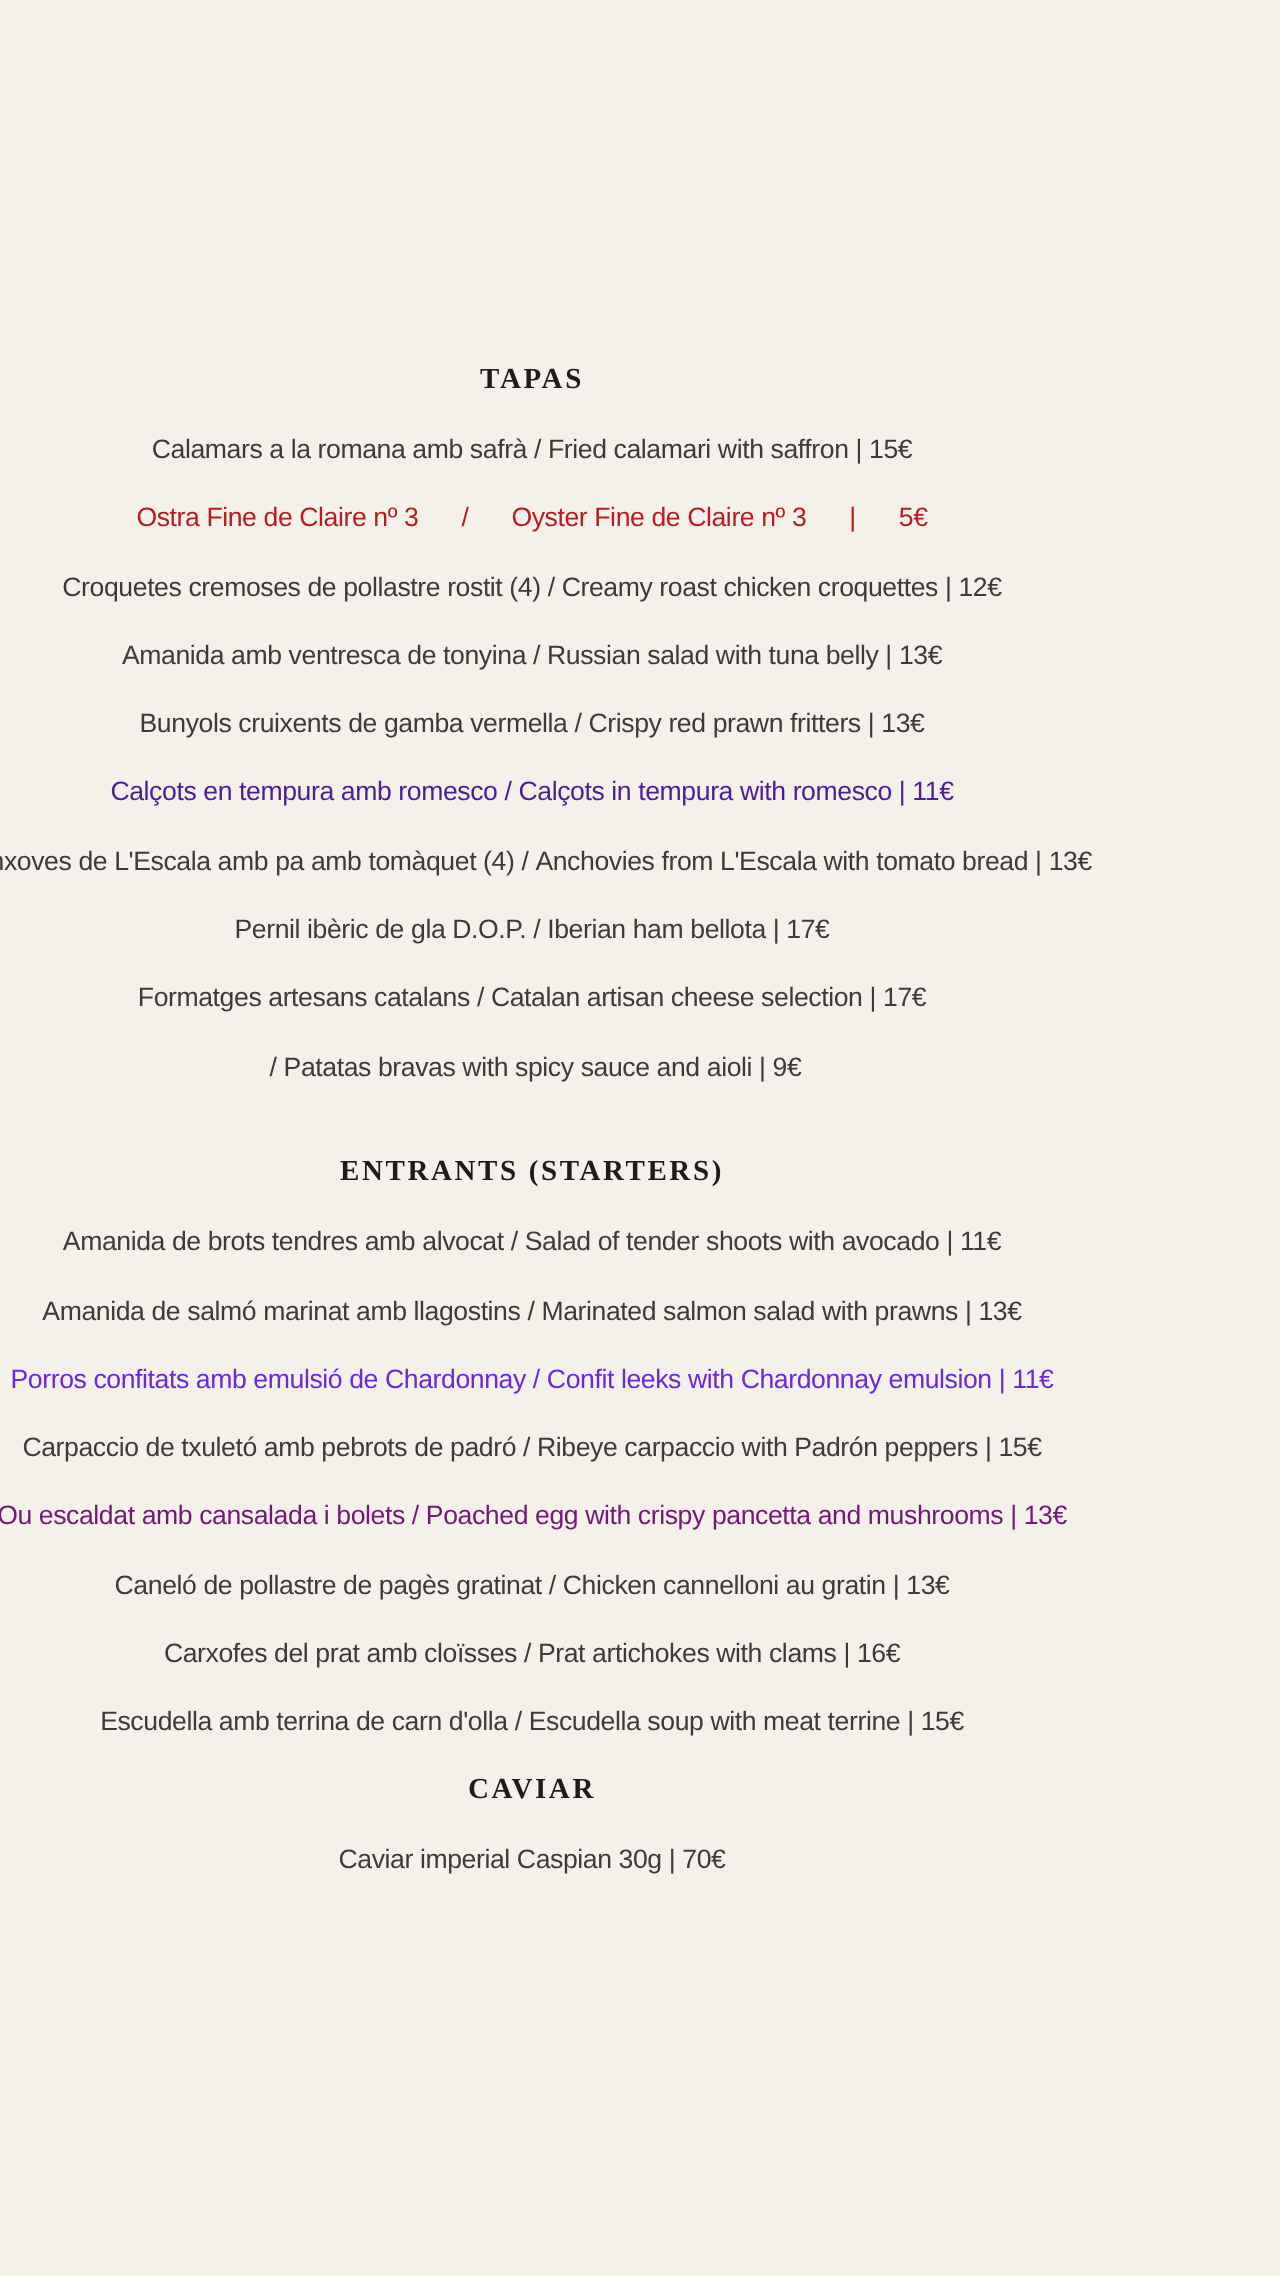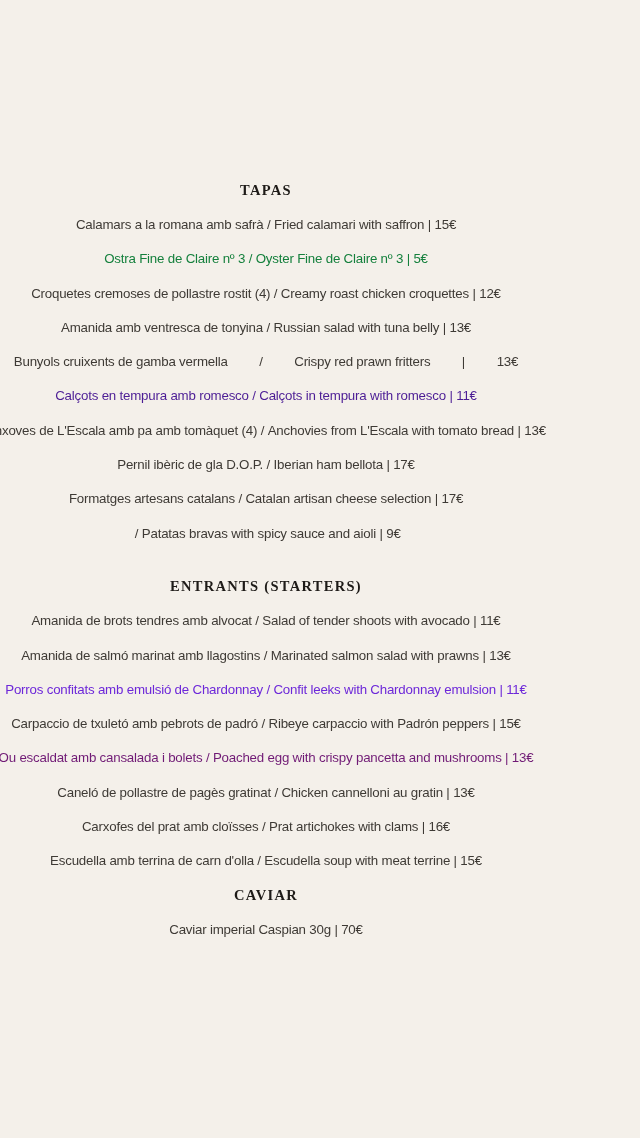--- a/index.html
+++ b/index.html
@@ -54,7 +54,7 @@
     <section class="menu-section section-0">
       <h2 class="line section-title" style="color: rgb(30, 27, 24);">TAPAS</h2>
       <div class="line menu-item" style="color: rgb(62, 58, 53);"><span>Calamars a la romana amb safrà</span><span> / </span><span>Fried calamari with saffron</span><span> | </span><span>15€</span></div>
-      <div class="line menu-item" style="color: #15803d;"><span>Ostra Fine de Claire nº 3</span><span> / </span><span>Oyster Fine de Claire nº 3</span><span> | </span><span>5€</span></div>
+      <div class="line menu-item" style="color: #b91c1c; gap: 18px;"><span>Ostra Fine de Claire nº 3</span><span> / </span><span>Oyster Fine de Claire nº 3</span><span> | </span><span>5€</span></div>
       <div class="line menu-item" style="color: rgb(62, 58, 53);"><span>Croquetes cremoses de pollastre rostit (4)</span><span> / </span><span>Creamy roast chicken croquettes</span><span> | </span><span>12€</span></div>
       <div class="line menu-item" style="color: rgb(62, 58, 53);"><span>Amanida amb ventresca de tonyina</span><span> / </span><span>Russian salad with tuna belly</span><span> | </span><span>13€</span></div>
       <div class="line menu-item" style="color: rgb(62, 58, 53); gap: 28px;"><span>Bunyols cruixents de gamba vermella</span><span> / </span><span>Crispy red prawn fritters</span><span> | </span><span>13€</span></div>

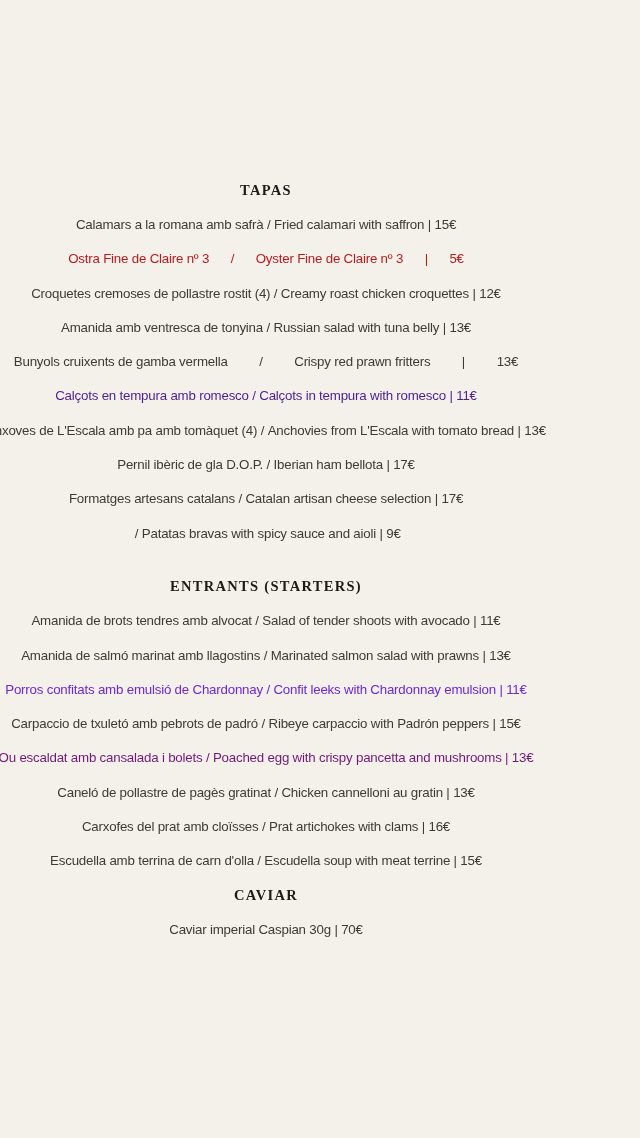--- a/index.html
+++ b/index.html
@@ -57,7 +57,7 @@
       <div class="line menu-item" style="color: #b91c1c; gap: 18px;"><span>Ostra Fine de Claire nº 3</span><span> / </span><span>Oyster Fine de Claire nº 3</span><span> | </span><span>5€</span></div>
       <div class="line menu-item" style="color: rgb(62, 58, 53);"><span>Croquetes cremoses de pollastre rostit (4)</span><span> / </span><span>Creamy roast chicken croquettes</span><span> | </span><span>12€</span></div>
       <div class="line menu-item" style="color: rgb(62, 58, 53);"><span>Amanida amb ventresca de tonyina</span><span> / </span><span>Russian salad with tuna belly</span><span> | </span><span>13€</span></div>
-      <div class="line menu-item" style="color: rgb(62, 58, 53); gap: 28px;"><span>Bunyols cruixents de gamba vermella</span><span> / </span><span>Crispy red prawn fritters</span><span> | </span><span>13€</span></div>
+      <div class="line menu-item" style="color: rgb(62, 58, 53);"><span>Bunyols cruixents de gamba vermella</span><span> / </span><span>Crispy red prawn fritters</span><span> | </span><span>13€</span></div>
       <div class="line menu-item" style="color: #4c1d95;"><span>Calçots en tempura amb romesco</span><span> / </span><span>Calçots in tempura with romesco</span><span> | </span><span>11€</span></div>
       <div class="line menu-item" style="color: rgb(62, 58, 53);"><span>Anxoves de L'Escala amb pa amb tomàquet (4)</span><span> / </span><span>Anchovies from L'Escala with tomato bread</span><span> | </span><span>13€</span></div>
       <div class="line menu-item" style="color: rgb(62, 58, 53);"><span>Pernil ibèric de gla D.O.P.</span><span> / </span><span>Iberian ham bellota</span><span> | </span><span>17€</span></div>

